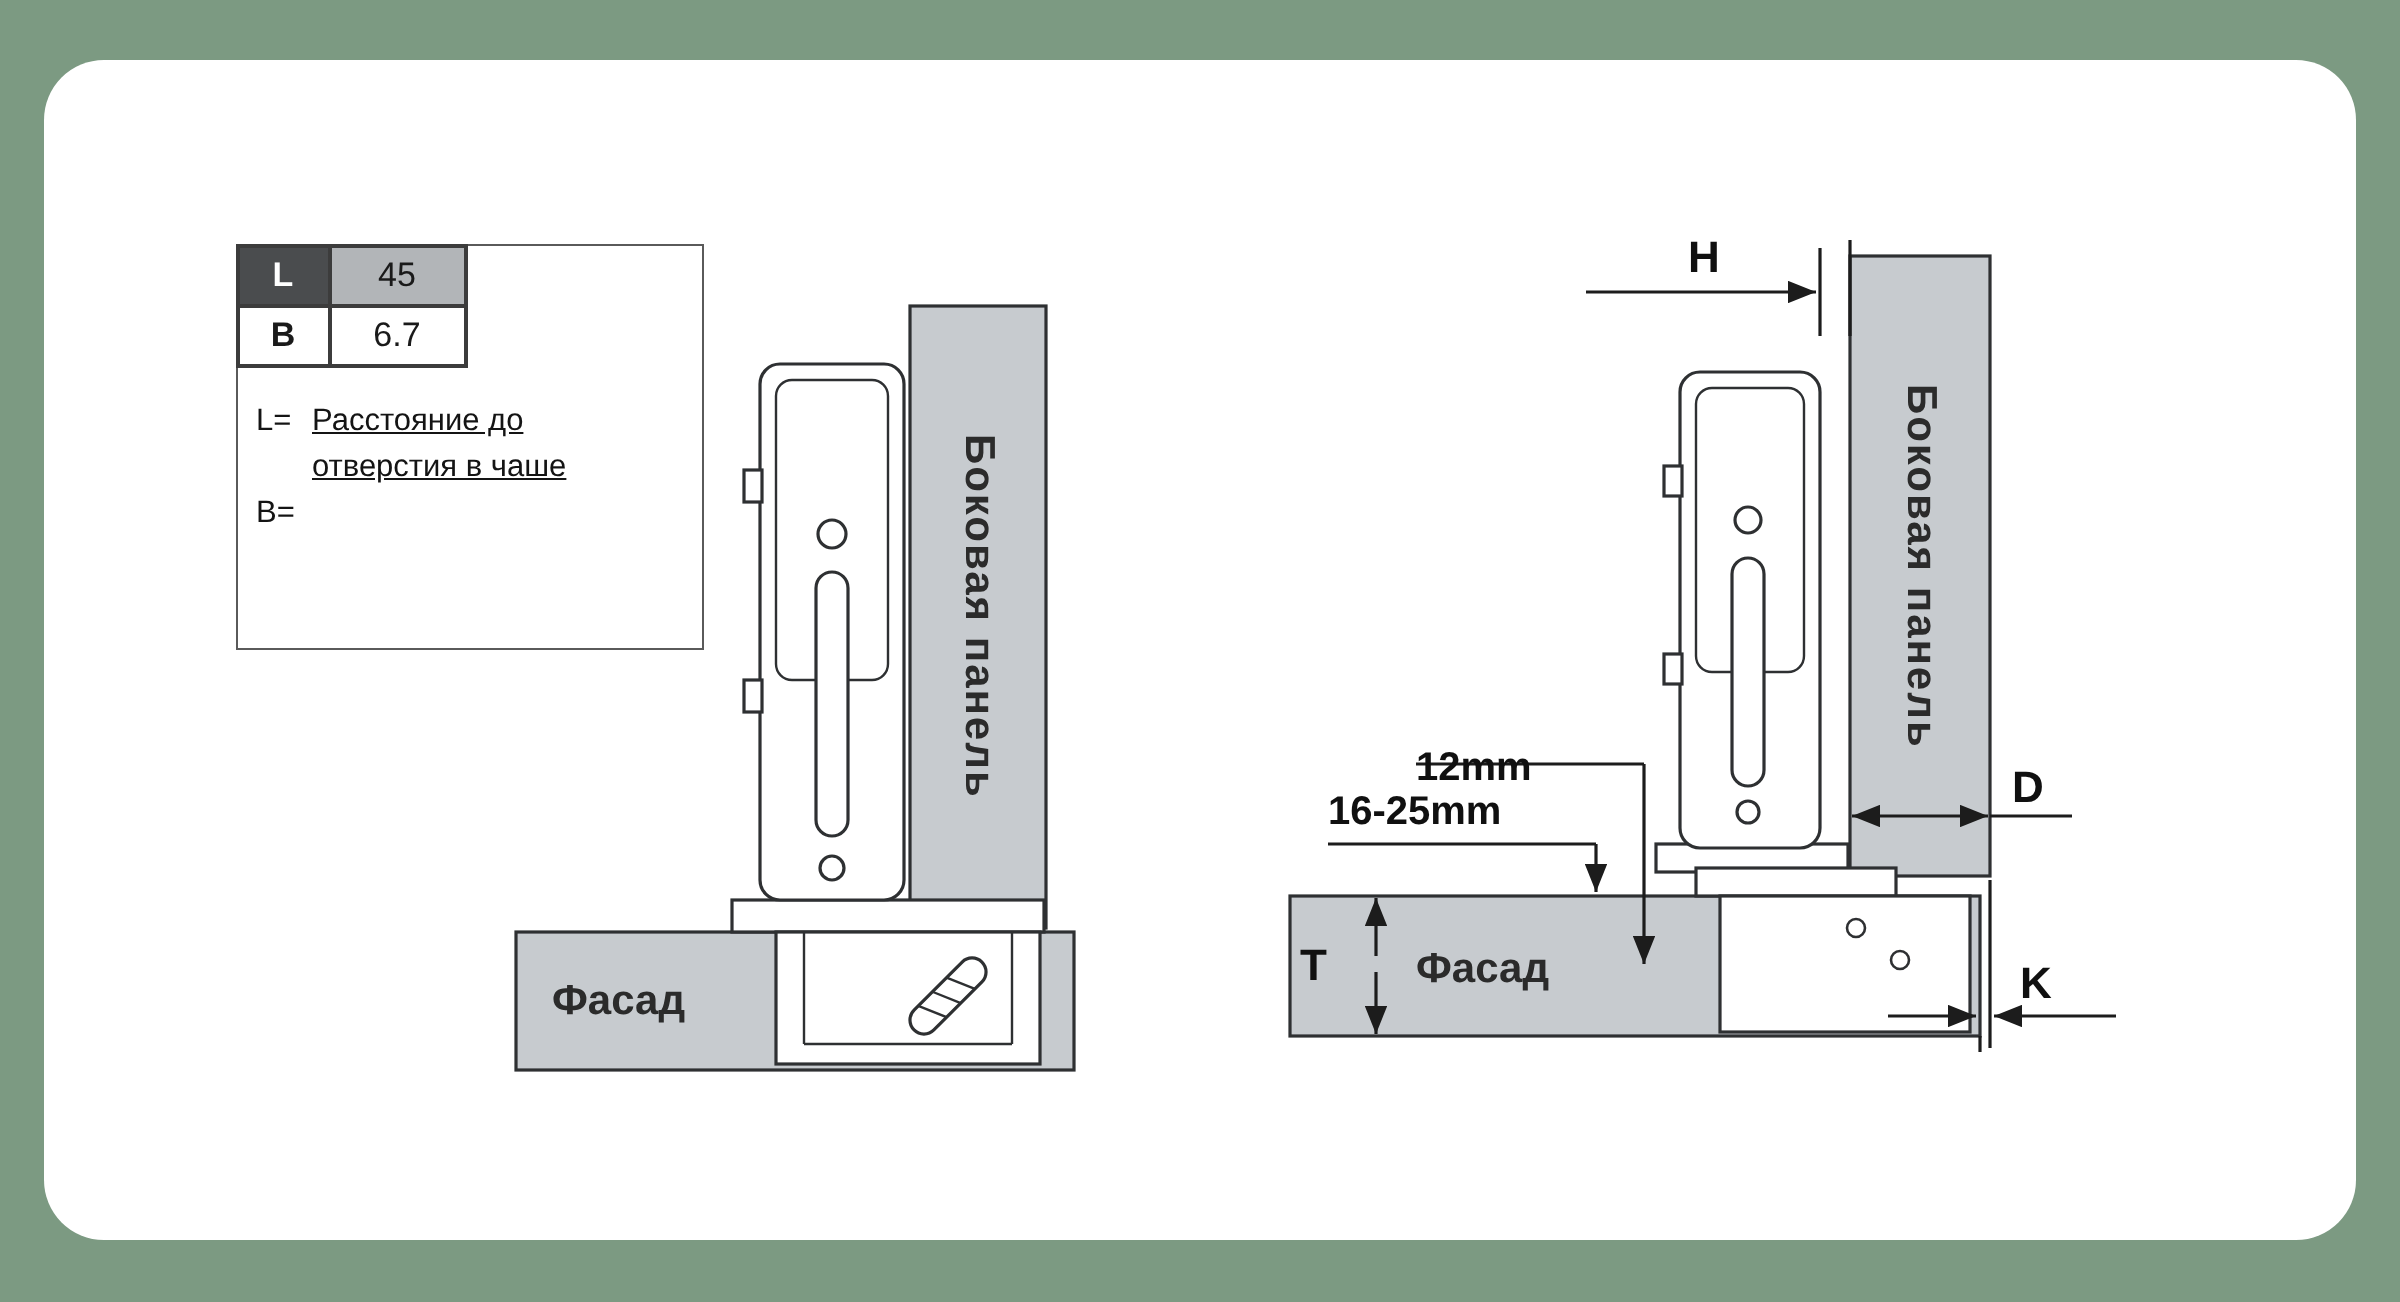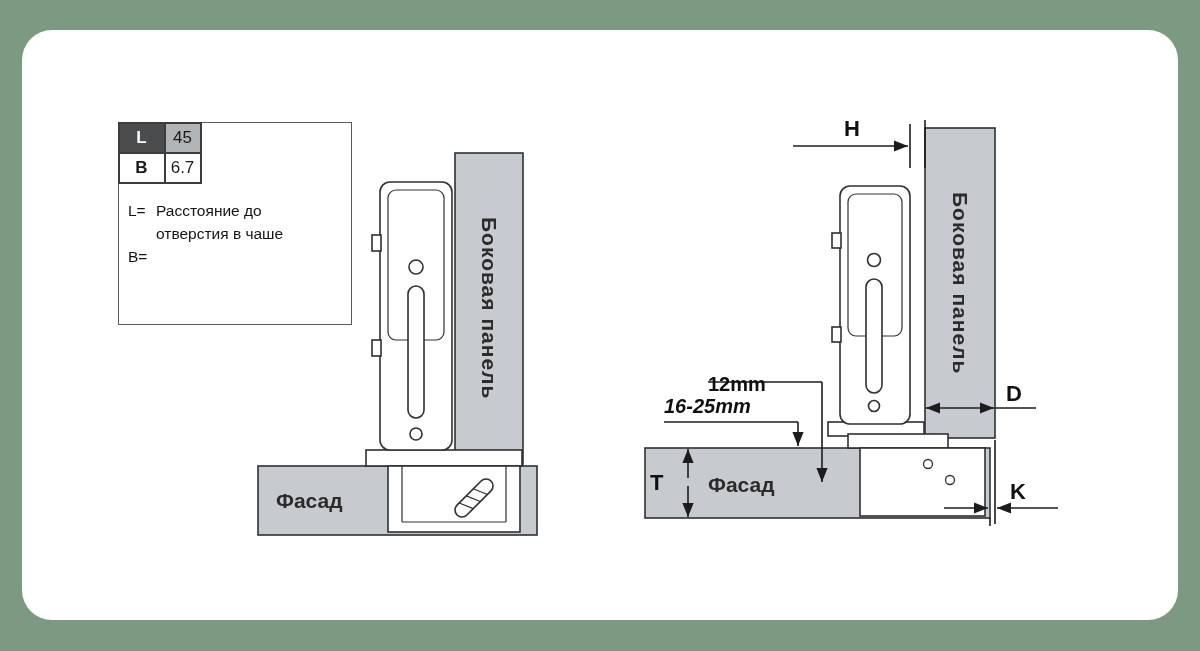--- a/index.html
+++ b/index.html
@@ -46,7 +46,7 @@
     border: 2px solid #3c3c3c;
     text-align: center; vertical-align: middle;
     font-size: 17px; color: #1a1a1a;
-    width: 36px; height: 30px;
+    width: 68px; height: 30px;
   }
   .spec-table td.key { width: 46px; font-weight: bold; }
   .spec-table tr.r0 td.key { background: #4a4c4e; color: #ffffff; }

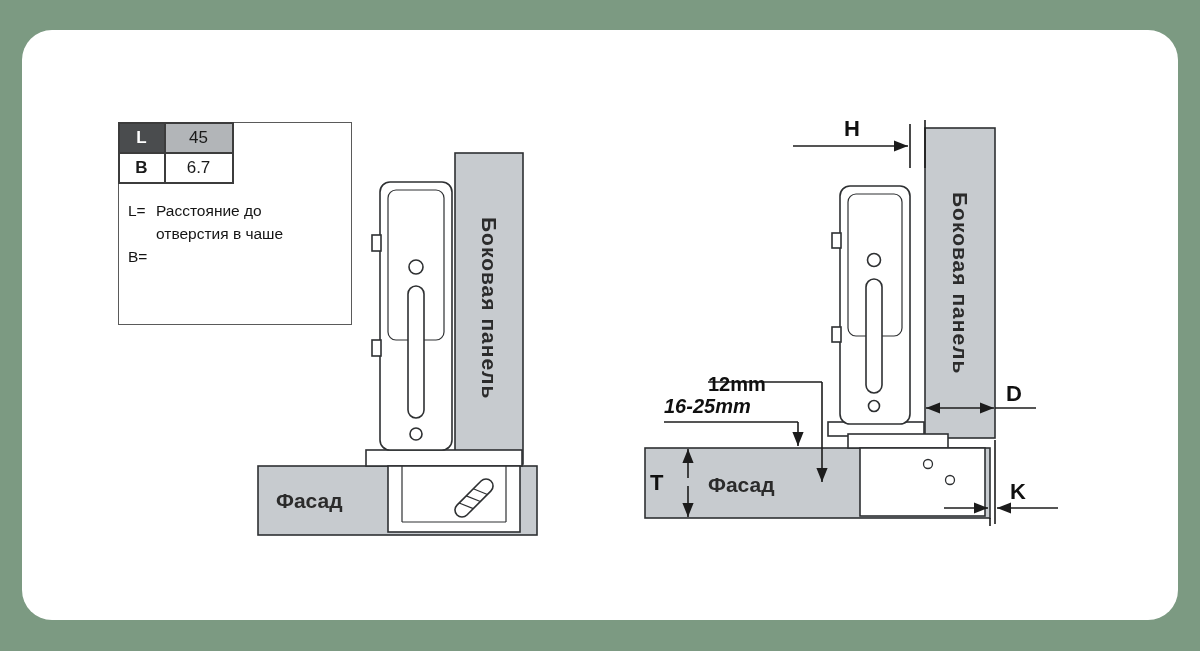--- a/index.html
+++ b/index.html
@@ -60,7 +60,7 @@
   }
   .legend-item { display: flex; }
   .legend-item .prefix { width: 28px; flex: 0 0 28px; }
-  .legend-item .ltext  { width: 180px; }
+  .legend-item .ltext  { width: 180px; text-decoration: underline; }
 
   
   .vlabel {

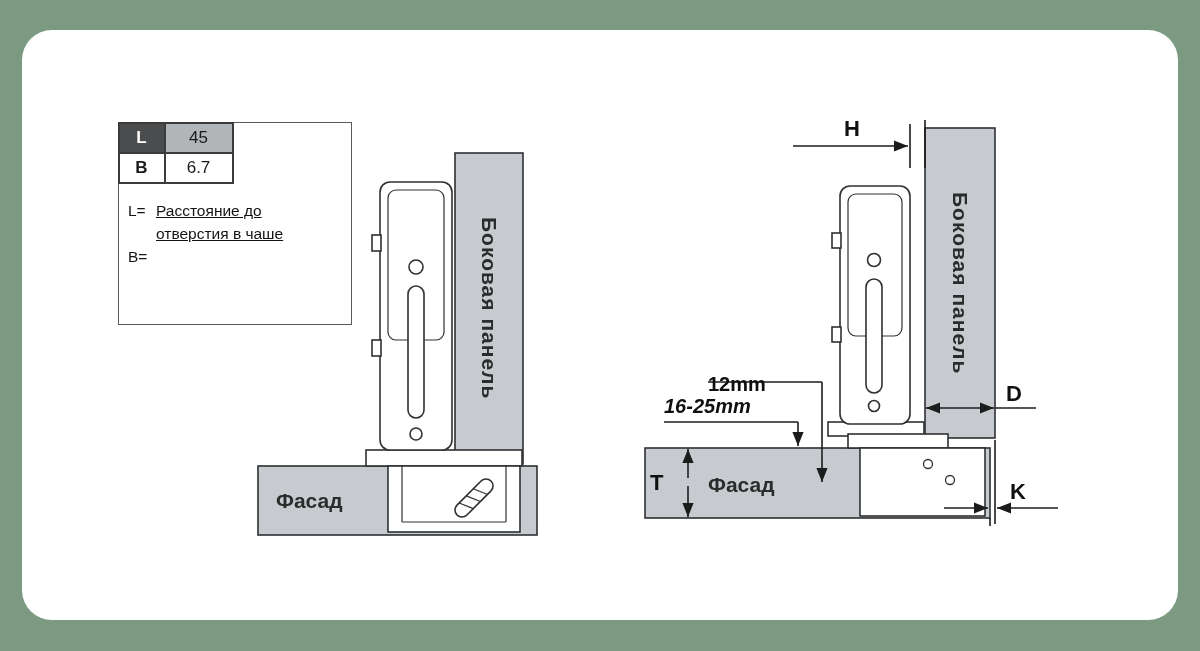--- a/index.html
+++ b/index.html
@@ -91,7 +91,7 @@
   .lab-k { left: 988px; top: 451px; }
   .lab-t { left: 628px; top: 442px; }
   .lab-12 { left: 686px; top: 344px; font-size: 20px; }
-  .lab-1625 { left: 642px; top: 366px; font-size: 20px; font-style: italic; }
+  .lab-1625 { left: 642px; top: 366px; font-size: 20px; }
 </style>
 </head>
 <body>

